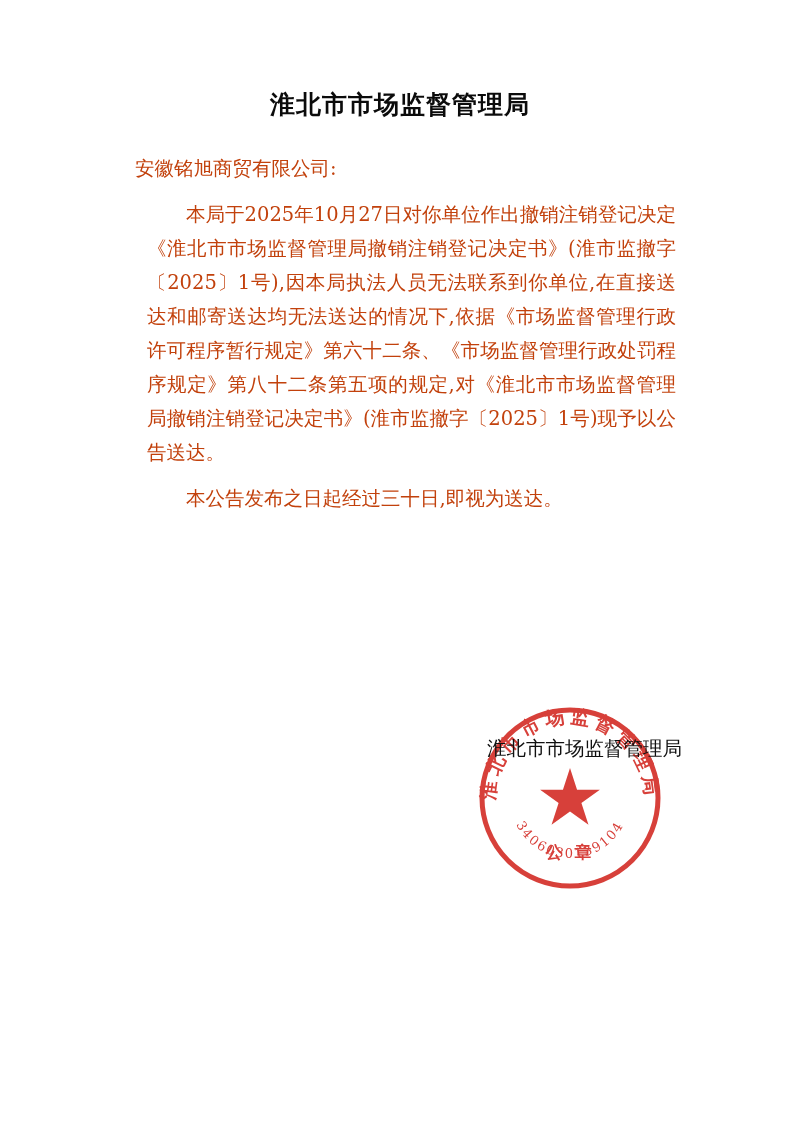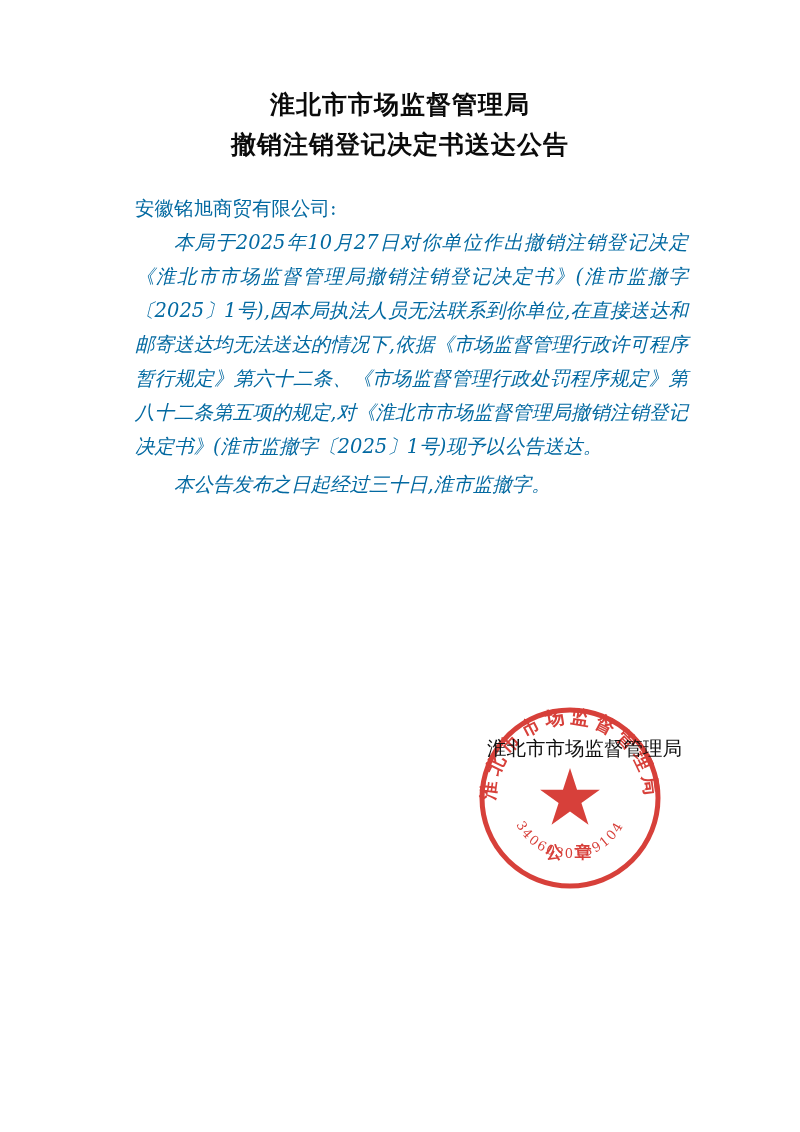--- a/index.html
+++ b/index.html
@@ -96,7 +96,6 @@
 <div class="page">
 
   <div class="doc-title title-line-1">淮北市市场监督管理局</div>
-  <div class="doc-title title-line-2">撤销注销登记决定书送达公告</div>
 
   <div class="body-block">
     <div class="addressee">安徽铭旭商贸有限公司:</div>

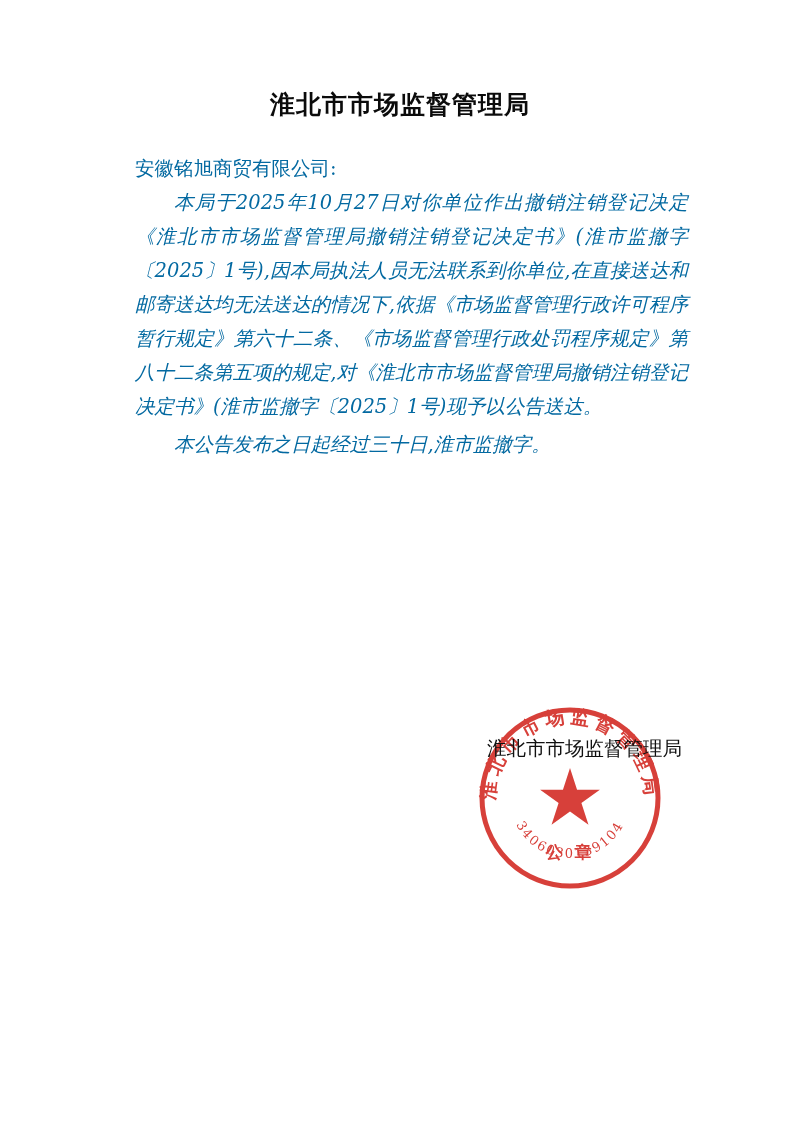--- a/index.html
+++ b/index.html
@@ -40,7 +40,7 @@
     line-height: 34px;
     text-align: justify;
     text-justify: inter-ideograph;
-    color: #0369a1;
+    color: #c2410c;
   }
   .addressee {
     margin-bottom: 0px;

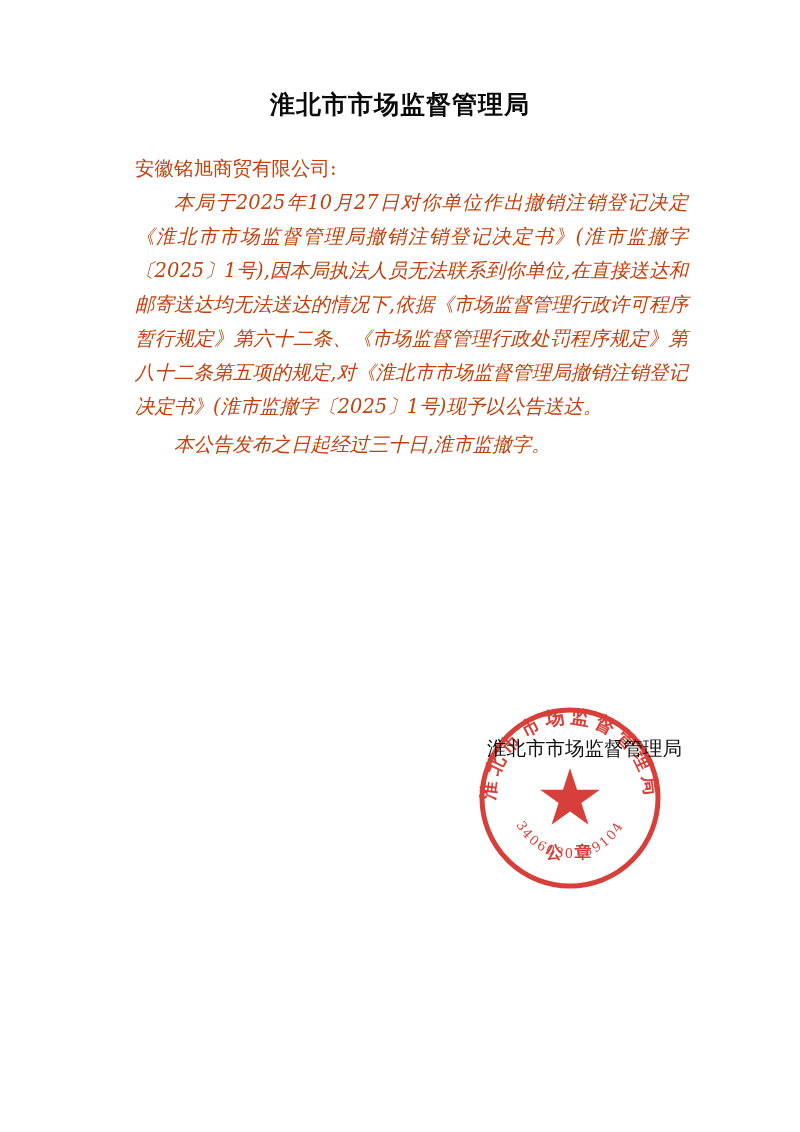--- a/index.html
+++ b/index.html
@@ -48,8 +48,7 @@
   }
   .para {
     text-indent: 2em;
-    margin: 0;
-    font-style: italic;
+    margin: 12px;
   }
   .para + .para {
     margin-top: 4px;

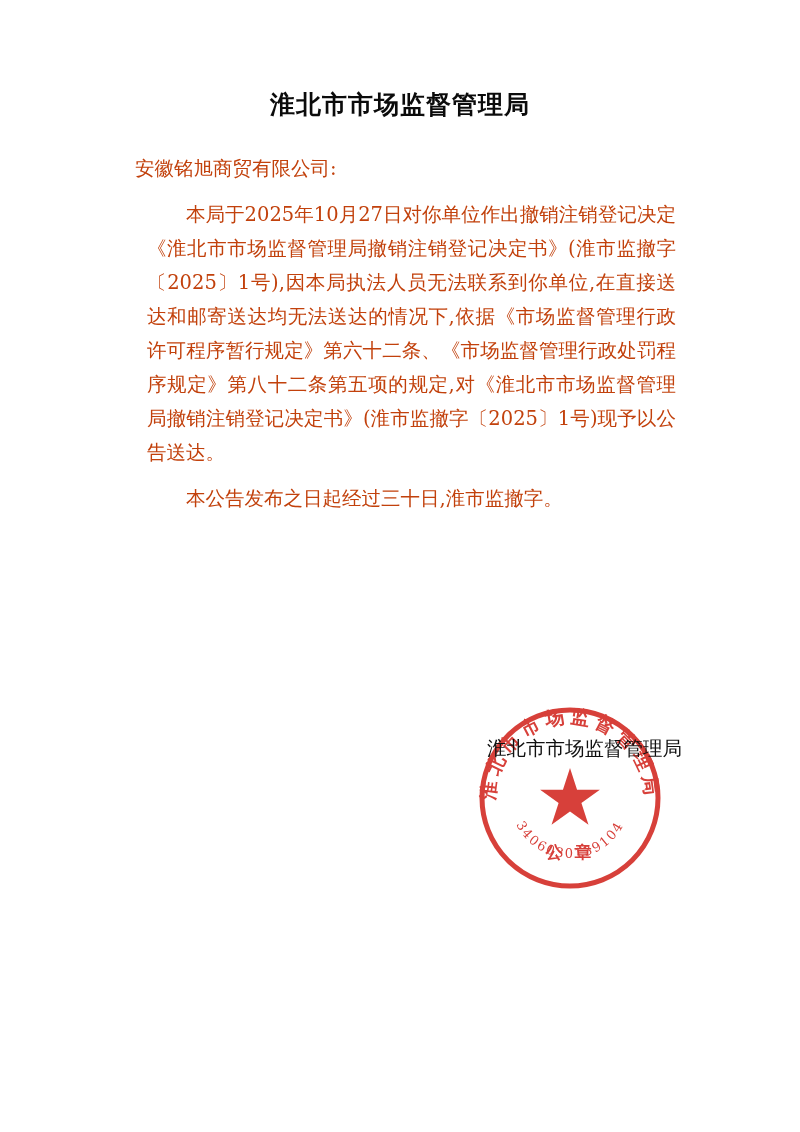--- a/index.html
+++ b/index.html
@@ -99,7 +99,7 @@
   <div class="body-block">
     <div class="addressee">安徽铭旭商贸有限公司:</div>
     <p class="para">本局于2025年10月27日对你单位作出撤销注销登记决定《淮北市市场监督管理局撤销注销登记决定书》(淮市监撤字〔2025〕1号),因本局执法人员无法联系到你单位,在直接送达和邮寄送达均无法送达的情况下,依据《市场监督管理行政许可程序暂行规定》第六十二条、《市场监督管理行政处罚程序规定》第八十二条第五项的规定,对《淮北市市场监督管理局撤销注销登记决定书》(淮市监撤字〔2025〕1号)现予以公告送达。</p>
-    <p class="para para-spaced">本公告发布之日起经过三十日,淮市监撤字。</p>
+    <p class="para para-spaced">本公告发布之日起经过三十日,即视为送达。</p>
   </div>
 
   <div class="signature-block">

